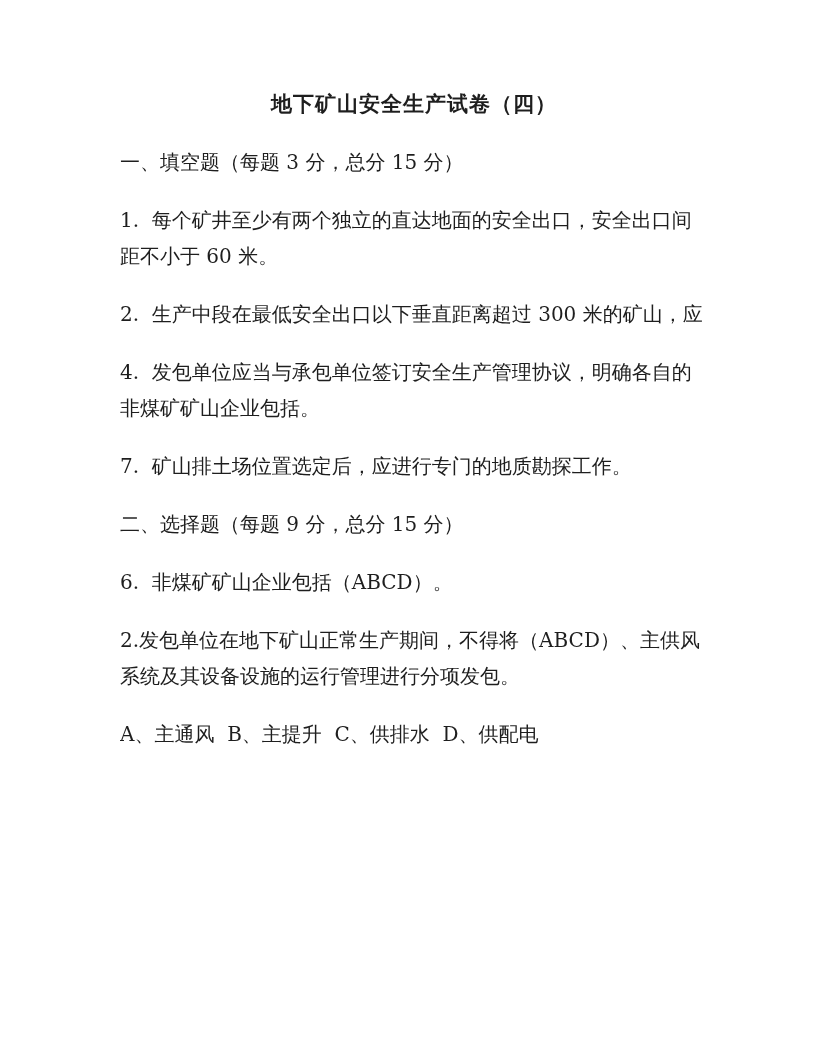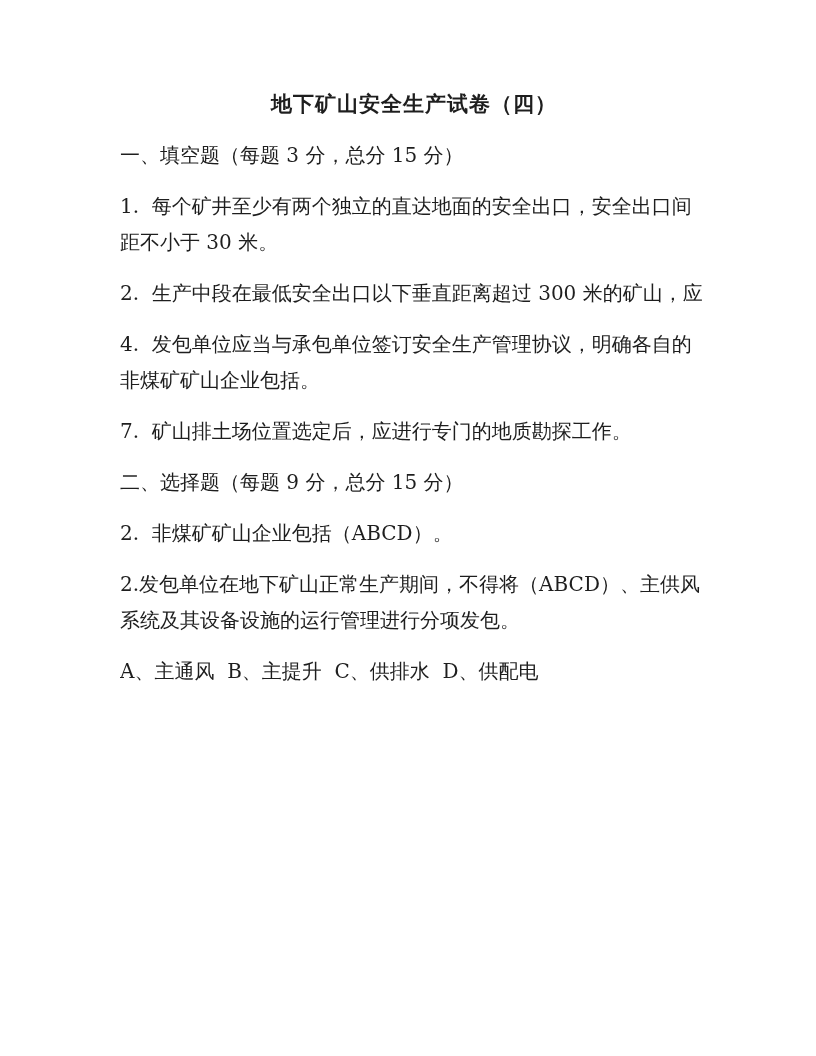--- a/index.html
+++ b/index.html
@@ -28,7 +28,7 @@
     overflow: hidden;
   }
   .block {
-    margin-top: 15px;
+    margin-top: 22px;
   }
   .heading, .line {
     font-size: 20px;

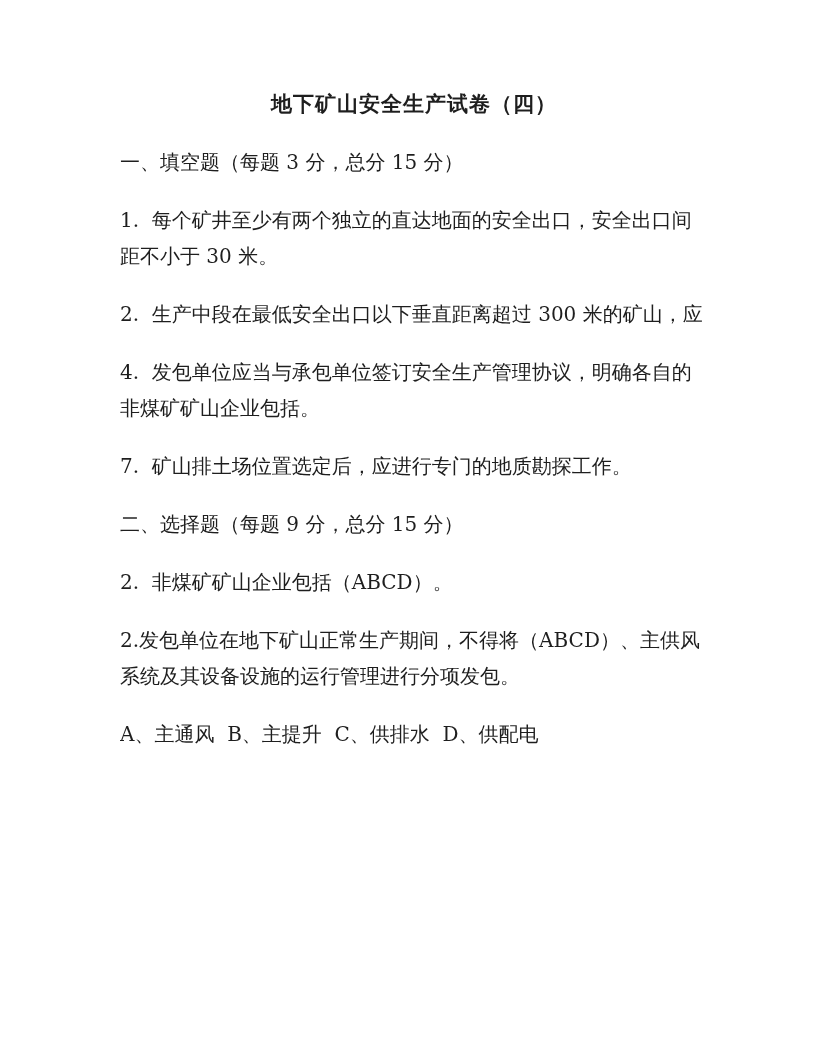--- a/index.html
+++ b/index.html
@@ -47,7 +47,7 @@
       <div class="block heading">一、填空题（每题 3 分，总分 15 分）</div>
       <div class="block paragraph">
         <div class="line">1.  每个矿井至少有两个独立的直达地面的安全出口，安全出口间</div>
-        <div class="line">距不小于 30 米。</div>
+        <div class="line">距不小于 60 米。</div>
       </div>
       <div class="block paragraph">
         <div class="line">2.  生产中段在最低安全出口以下垂直距离超过 300 米的矿山，应</div>

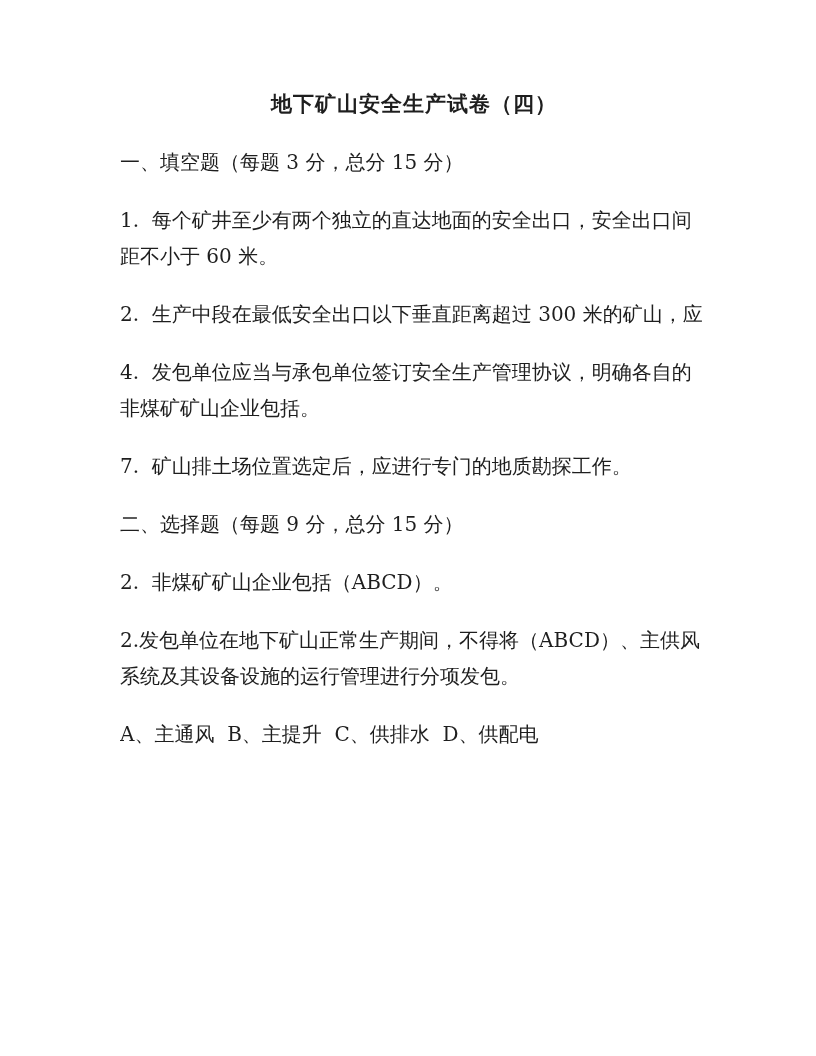--- a/index.html
+++ b/index.html
@@ -61,7 +61,7 @@
       </div>
       <div class="block heading">二、选择题（每题 9 分，总分 15 分）</div>
       <div class="block paragraph">
-        <div class="line">2.  非煤矿矿山企业包括（ABCD）。</div>
+        <div class="line">6.  非煤矿矿山企业包括（ABCD）。</div>
       </div>
       <div class="block paragraph">
         <div class="line">2.发包单位在地下矿山正常生产期间，不得将（ABCD）、主供风</div>

